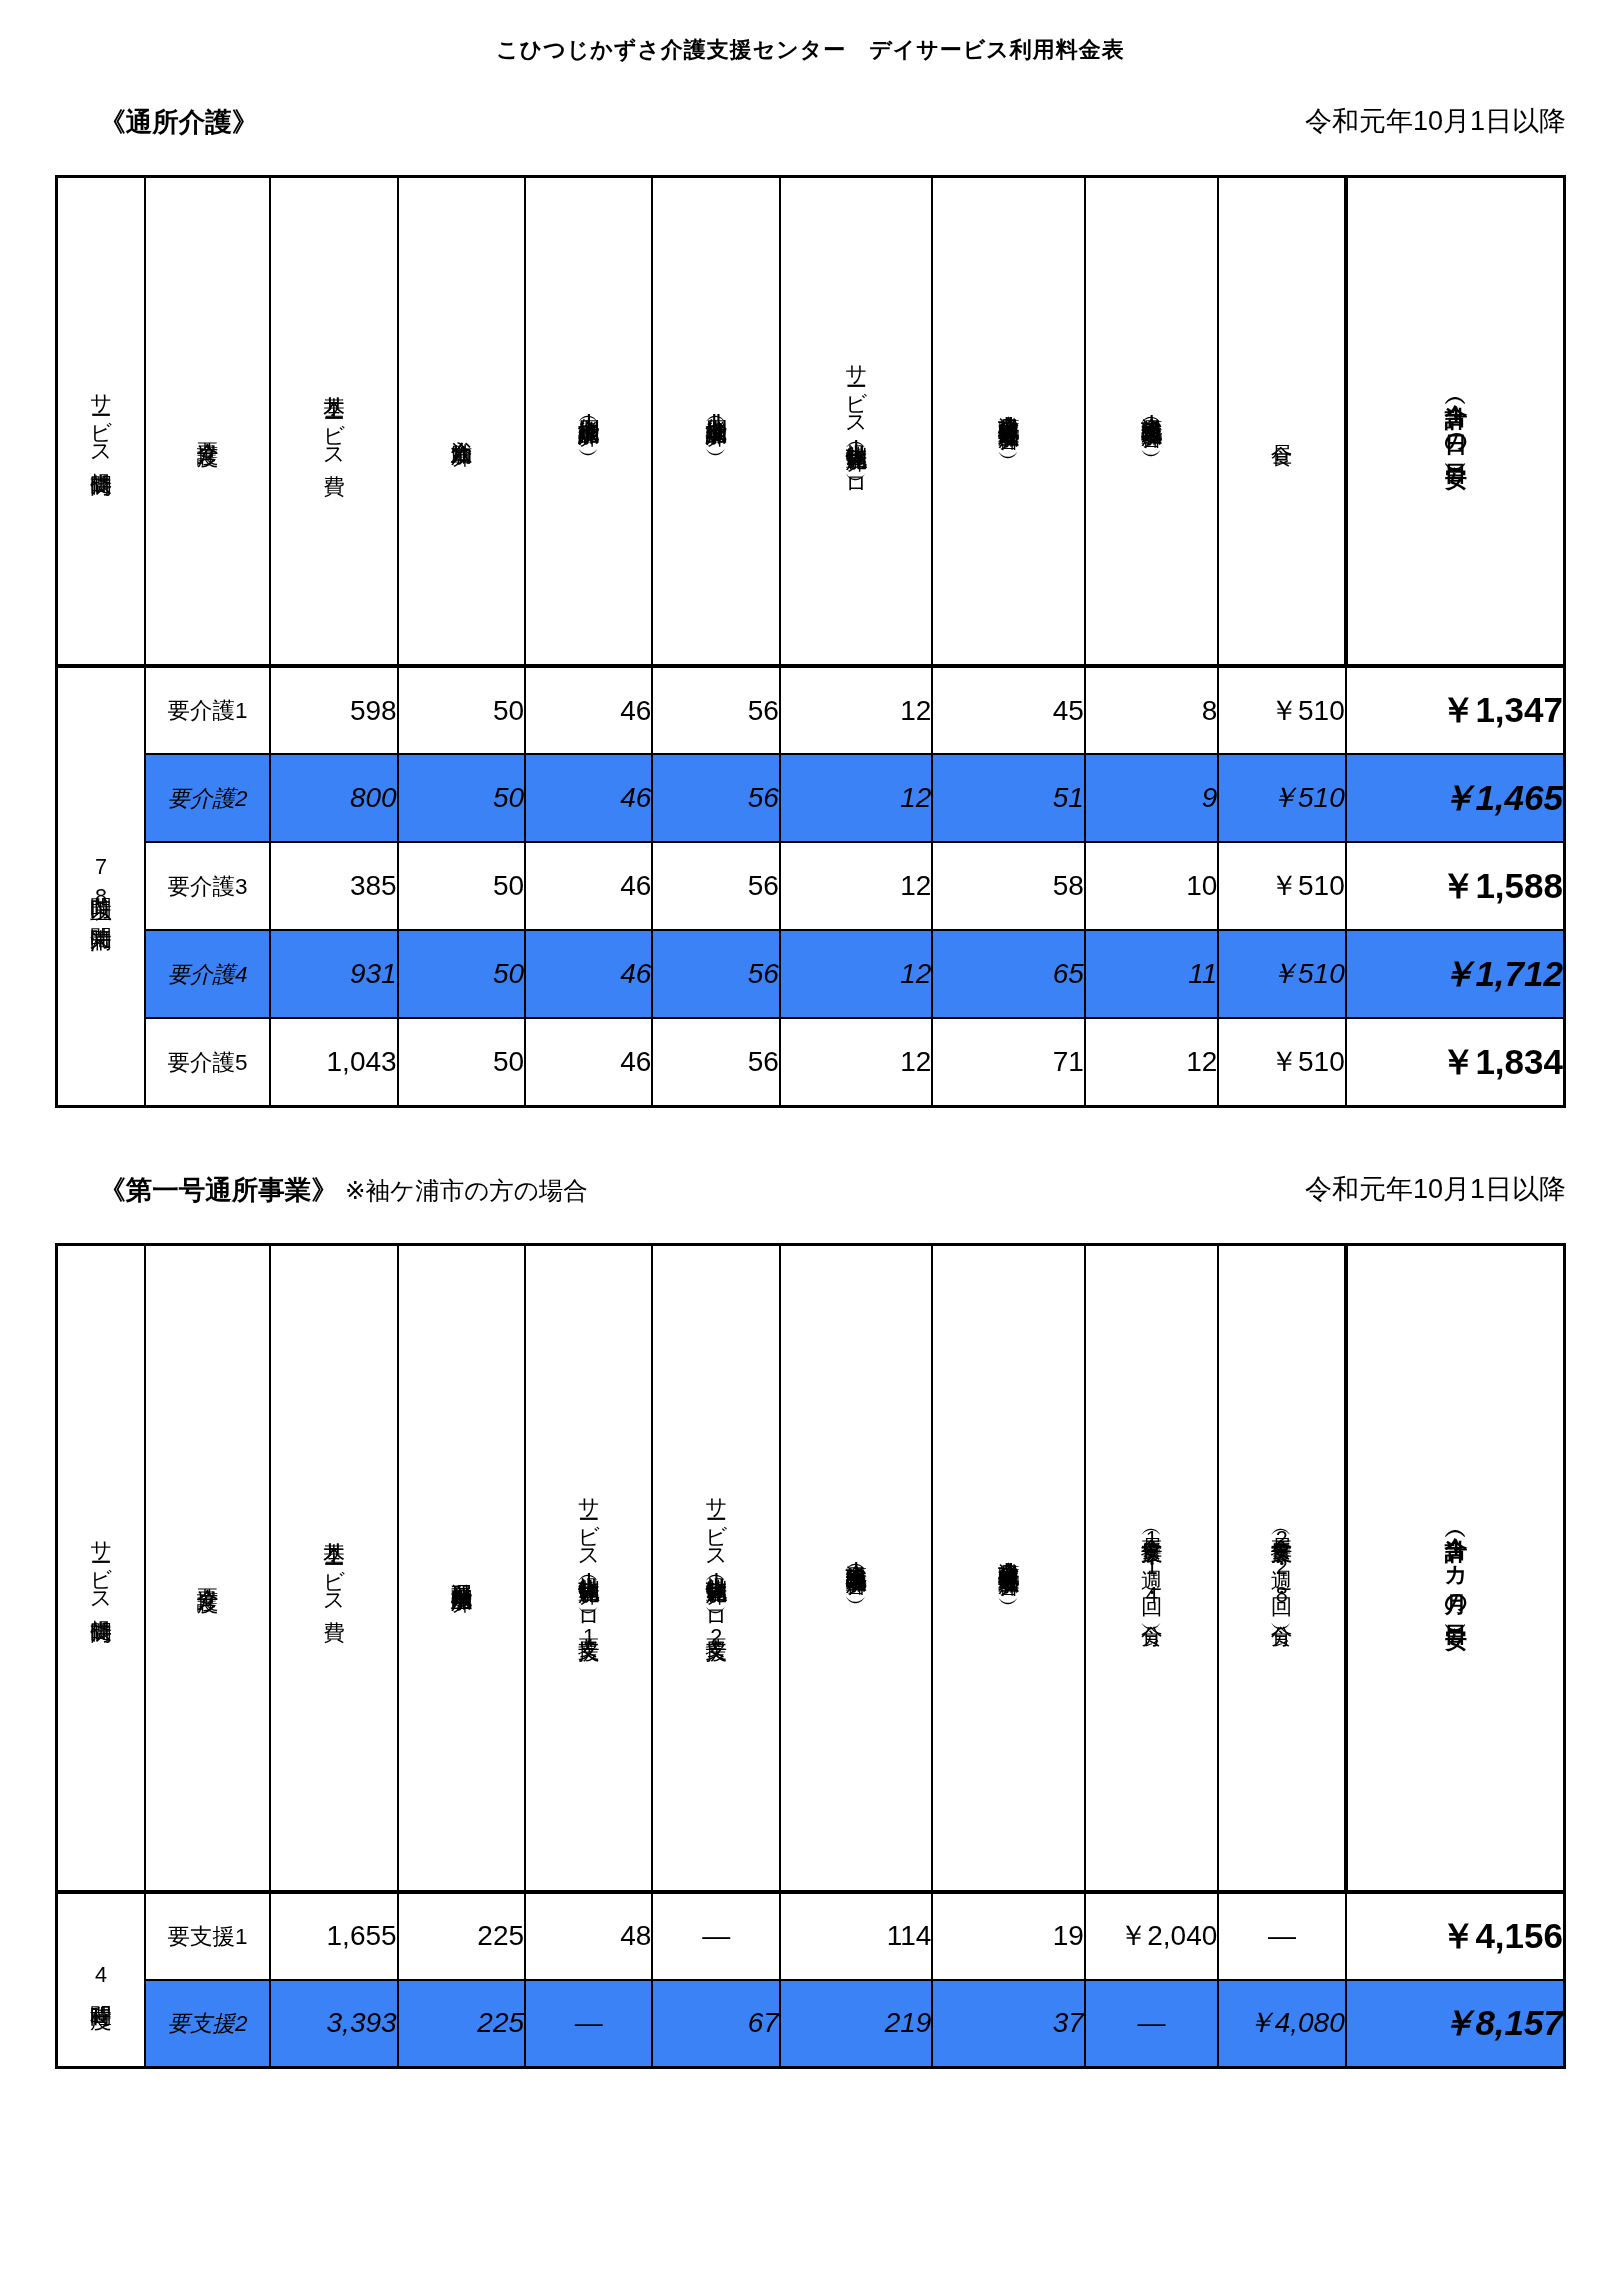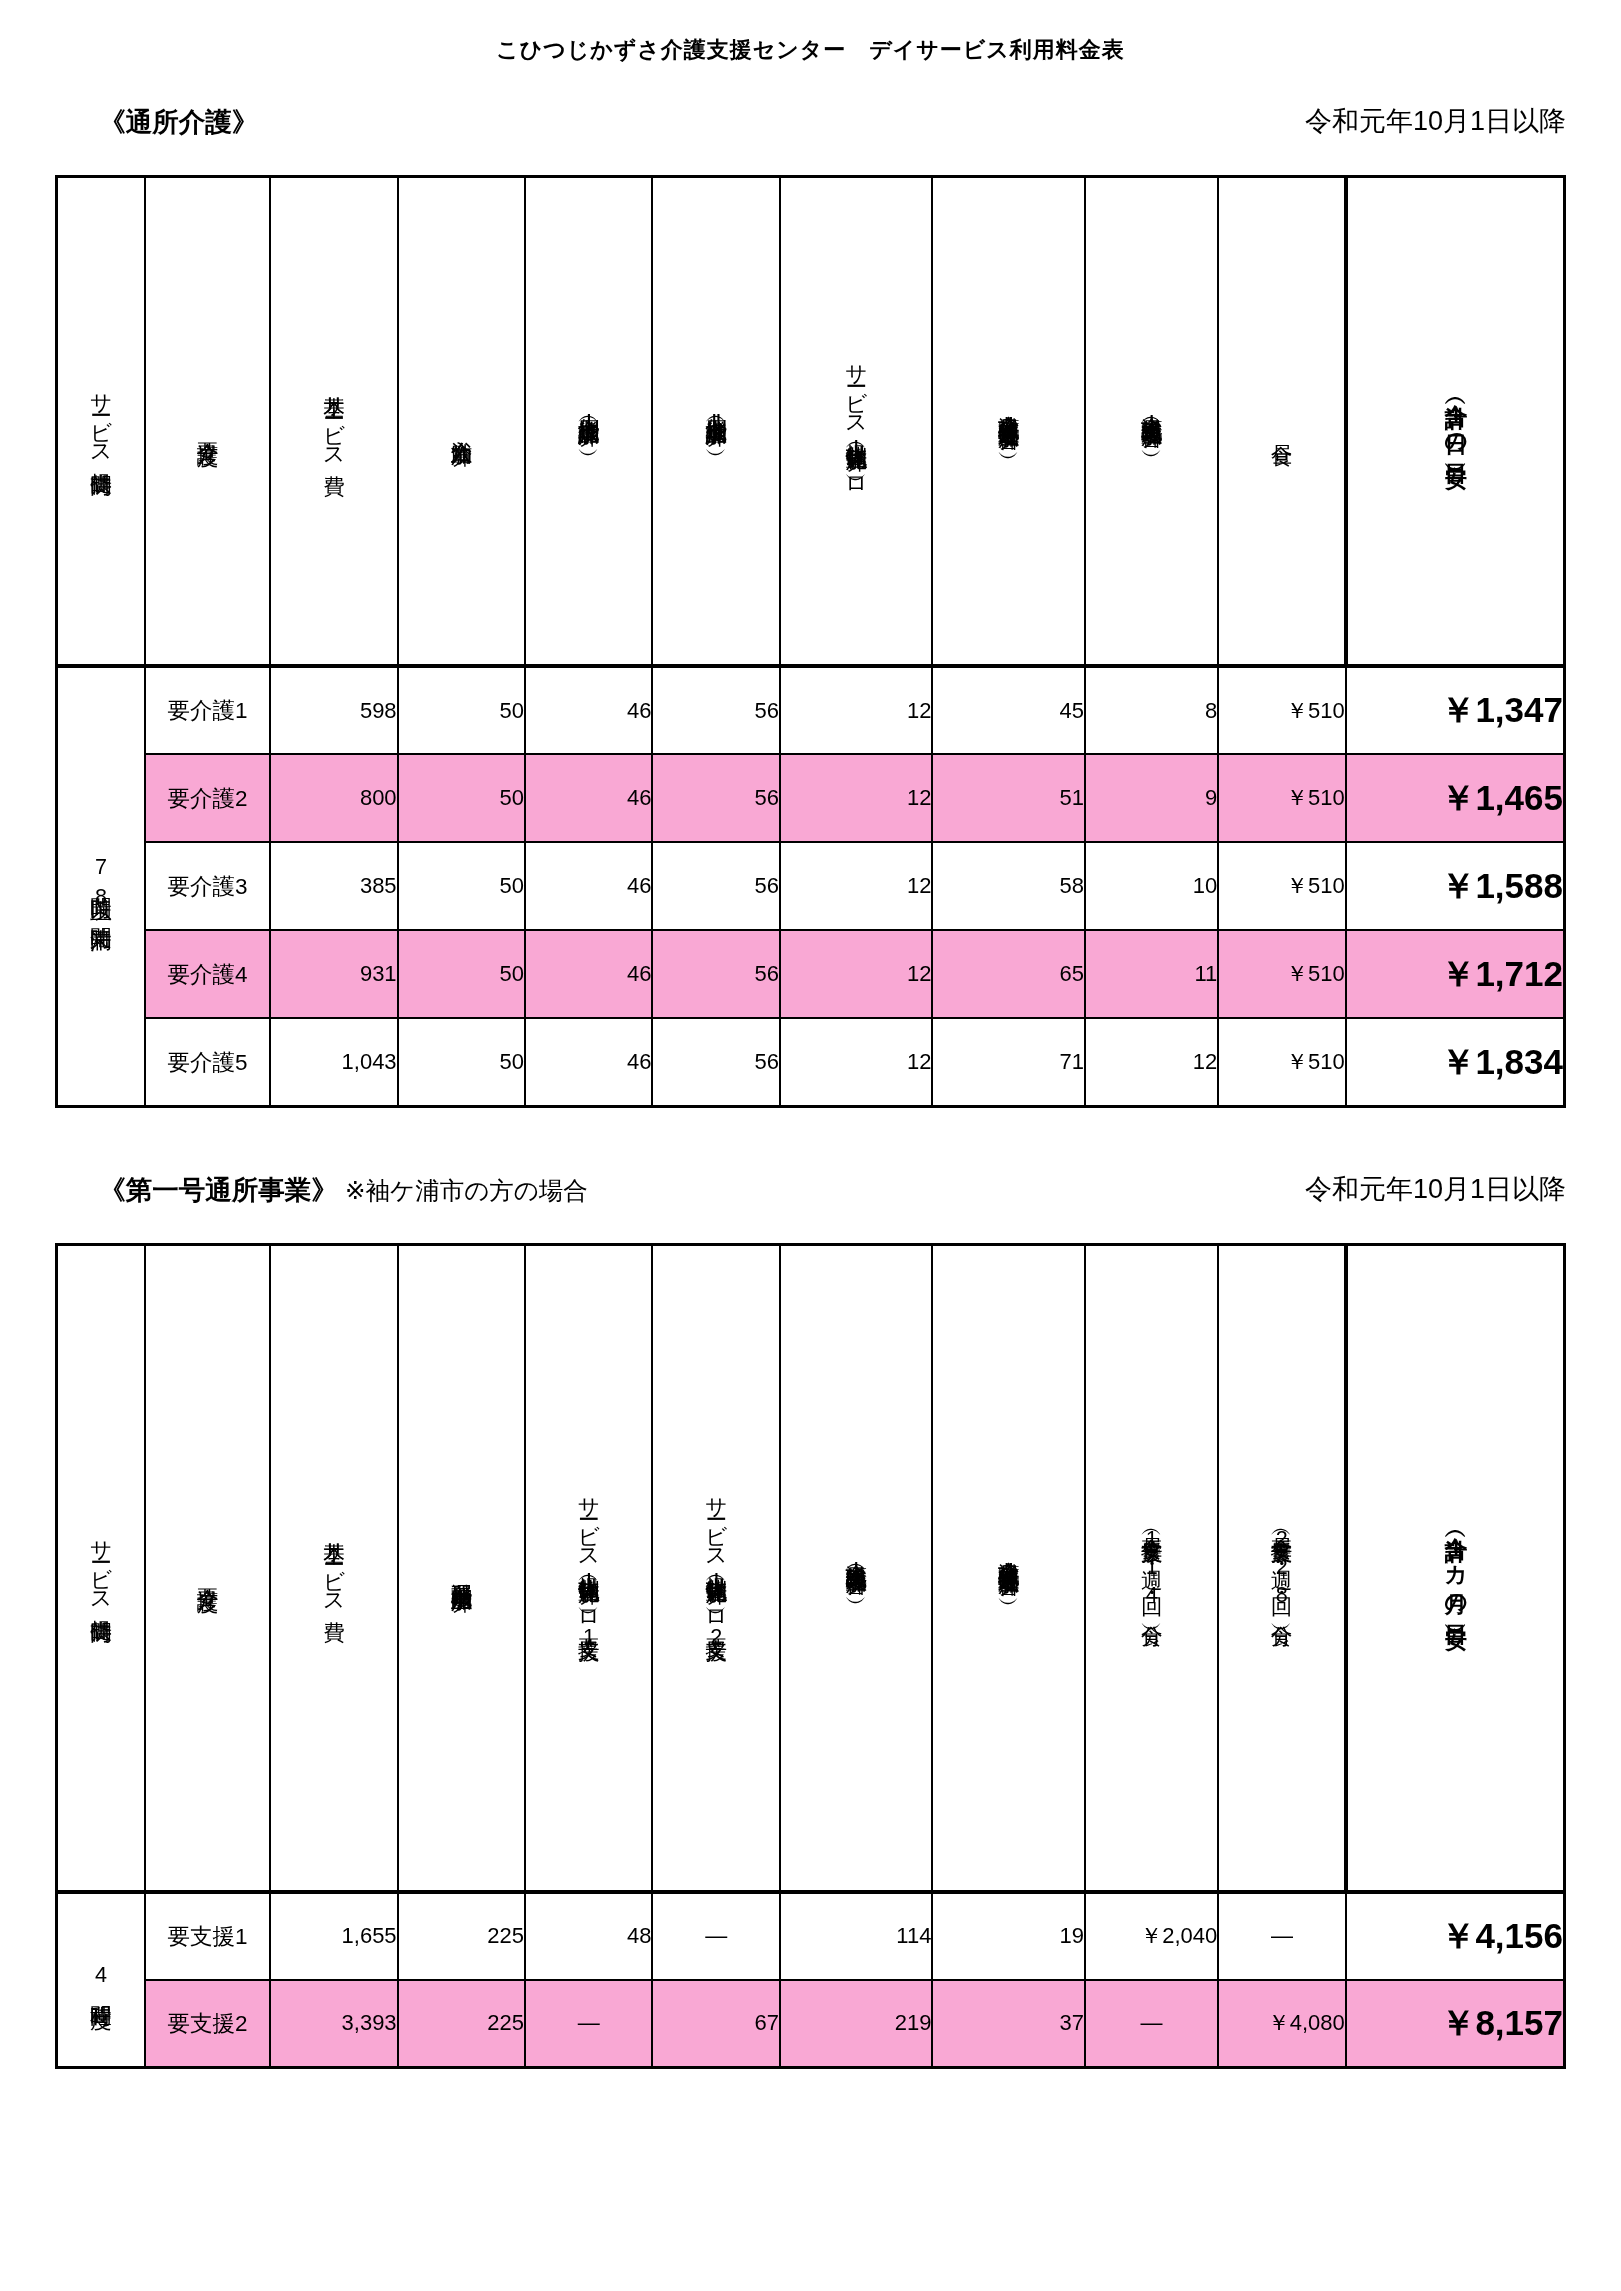--- a/index.html
+++ b/index.html
@@ -116,7 +116,7 @@
   }
   td.num {
     text-align: right;
-    font-size: 22px;
+    font-size: 28px;
     padding-right: 13.7px;
     font-weight: normal;
   }

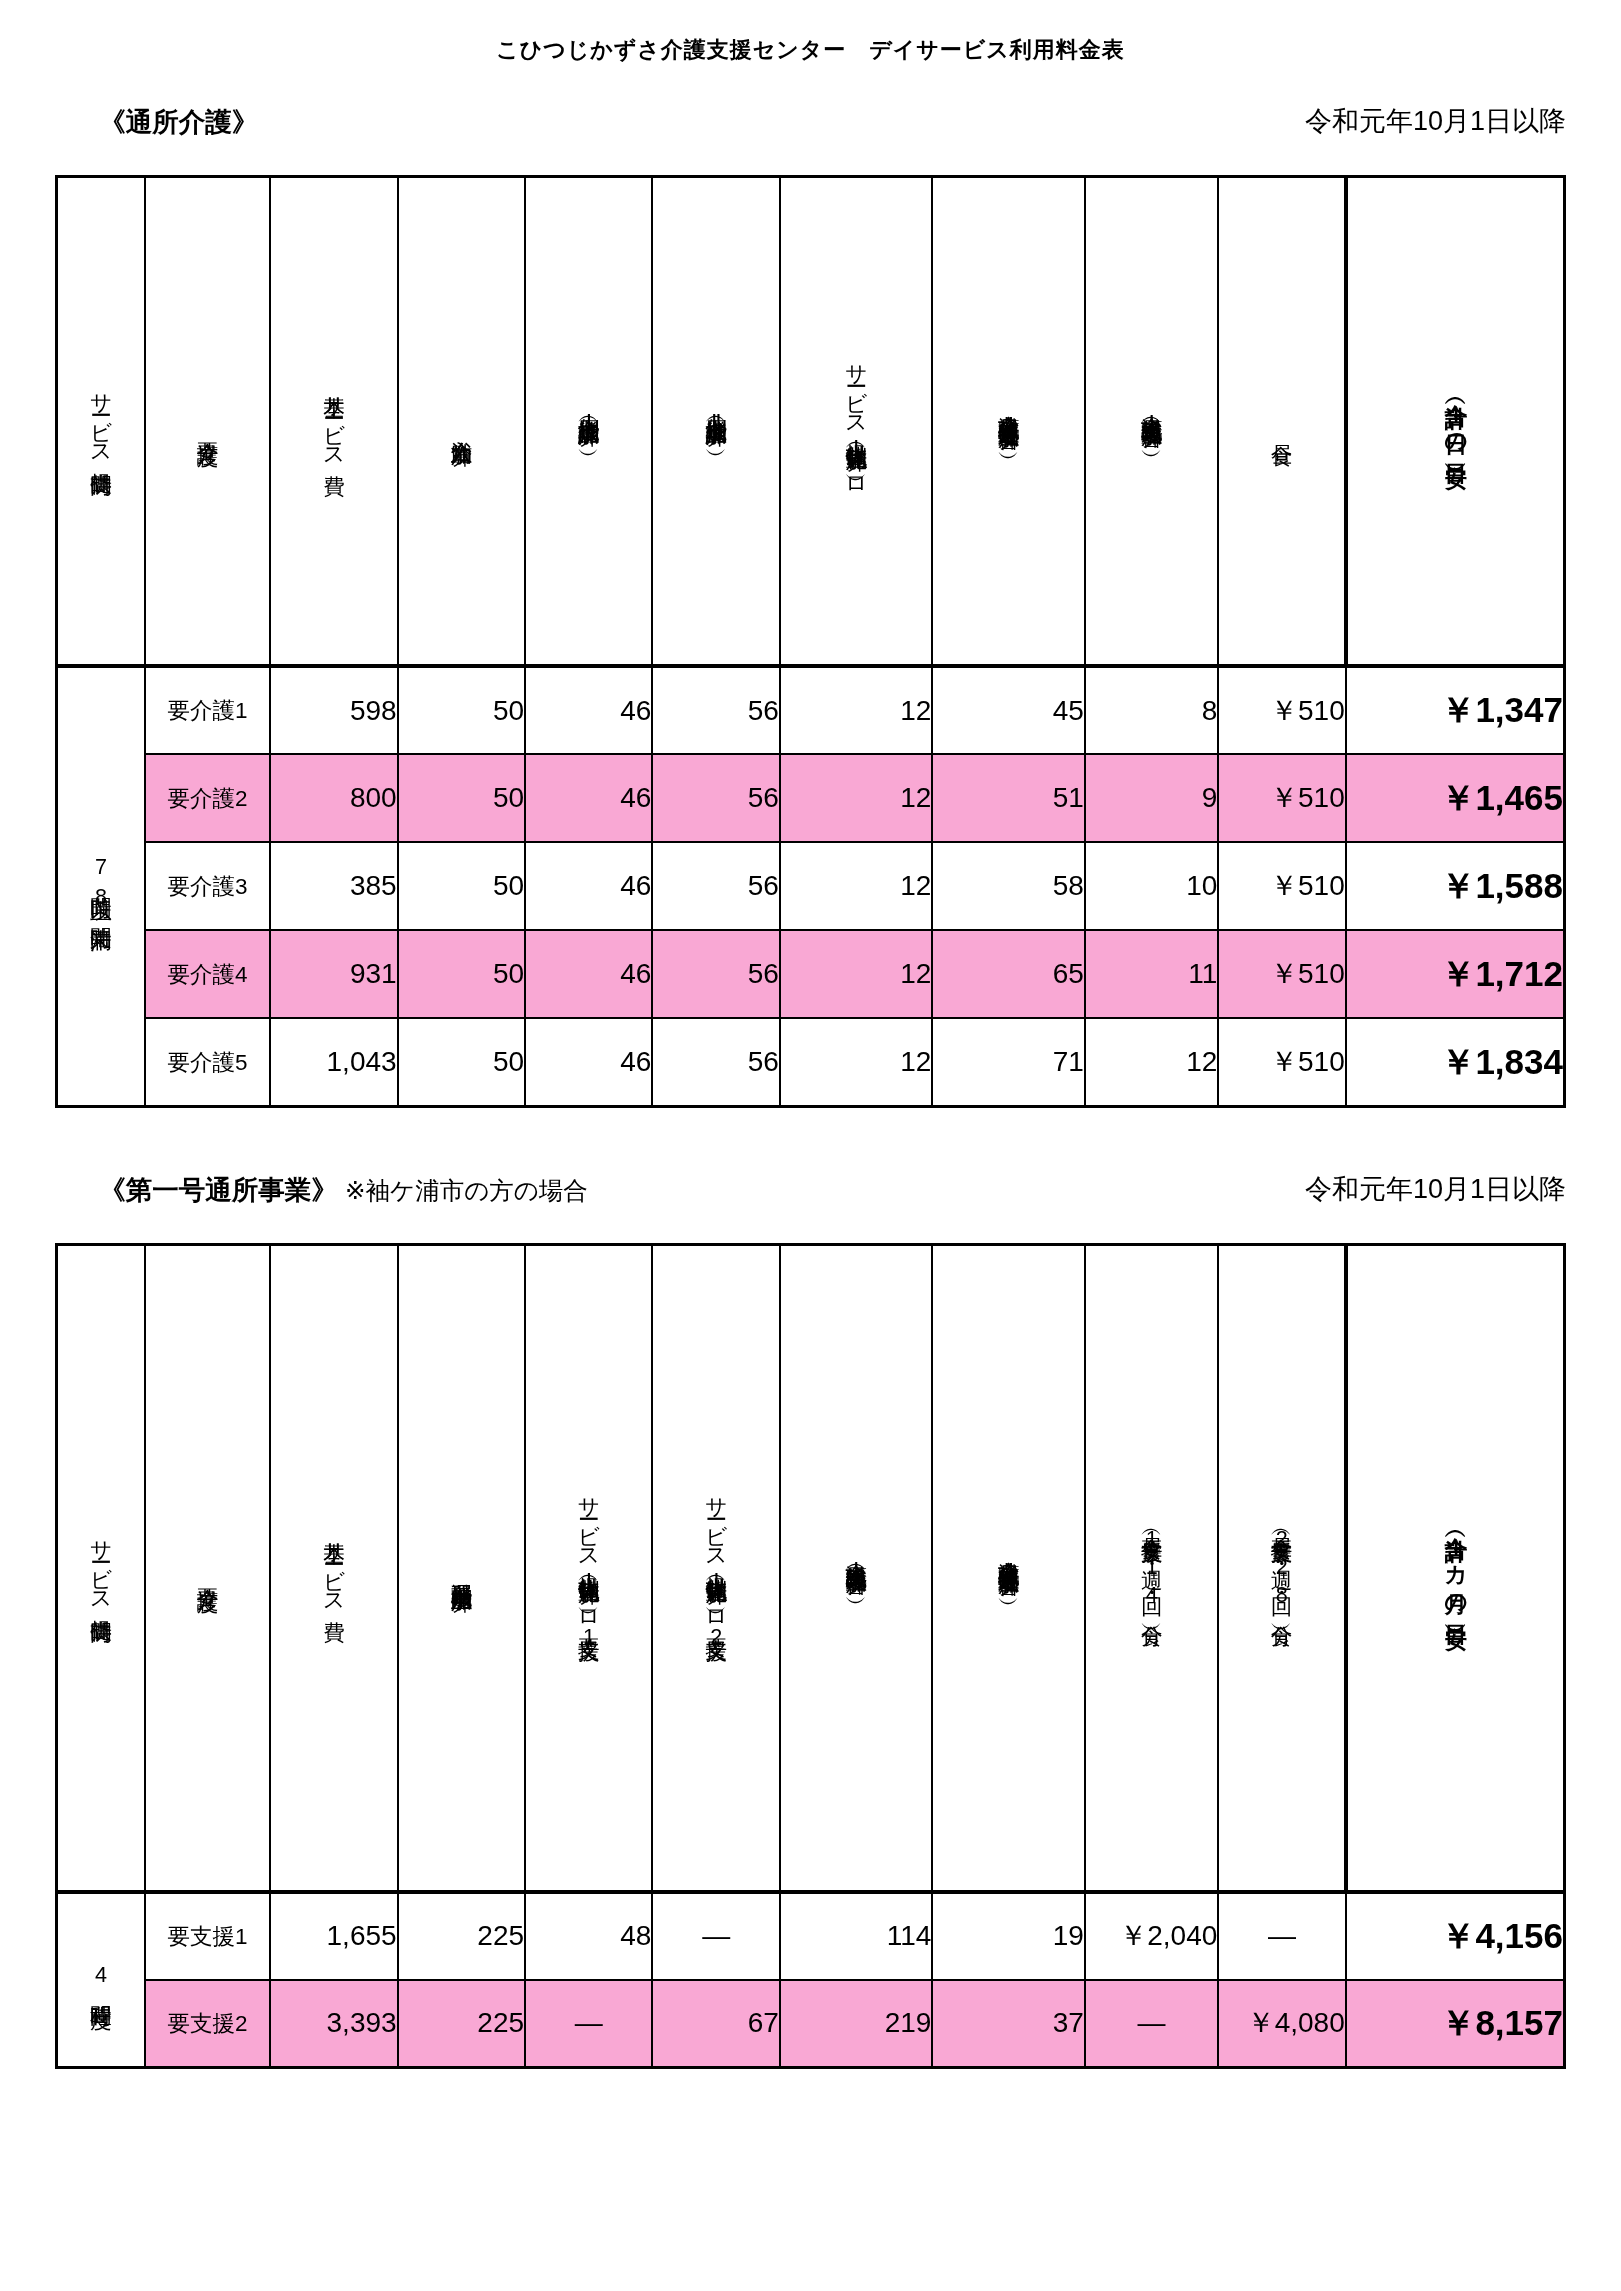--- a/index.html
+++ b/index.html
@@ -128,7 +128,7 @@
     padding-right: 13.7px;
     border-left: 4.9px solid #000;
   }
-  tr.alt td { background: #f9a8d4; }
+  tr.alt td { background: #3b82f6; font-style: italic; }
 
   
   tr.headrow th { border-bottom: 4.9px solid #000; }

